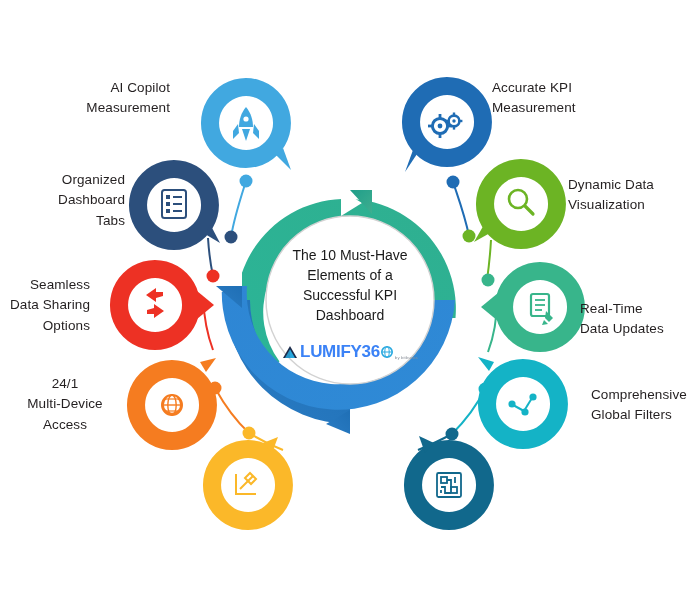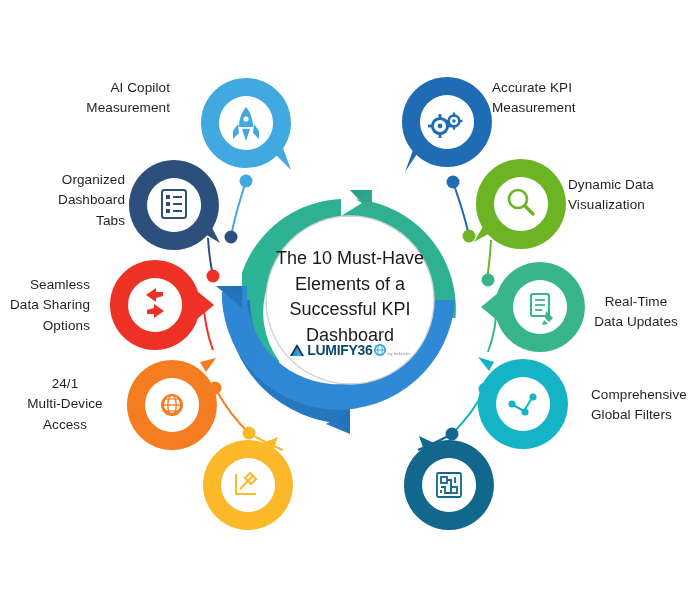--- a/index.html
+++ b/index.html
@@ -46,7 +46,7 @@
     width: 164px;
     text-align: center;
     font-family: "Liberation Sans", sans-serif;
-    font-size: 18px;
+    font-size: 14px;
     line-height: 1.42;
     font-weight: 400;
     color: #1a1a1a;

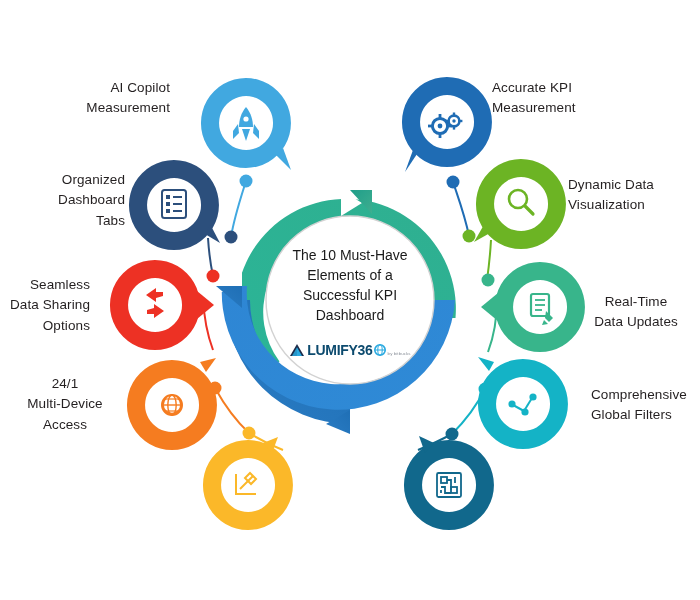--- a/index.html
+++ b/index.html
@@ -330,7 +330,7 @@
 Measurement</div>
   <div class="node-label lbl-right" style="left:568px; top:175px; width:125px;">Dynamic Data
 Visualization</div>
-  <div class="node-label lbl-right" style="left:580px; top:292px; width:112px;text-align:center;">Real-Time
+  <div class="node-label lbl-right" style="left:580px; top:299px; width:112px;">Real-Time
 Data Updates</div>
   <div class="node-label lbl-right" style="left:558px; top:385px; width:135px;margin-left:33px;">Comprehensive
 Global Filters</div>

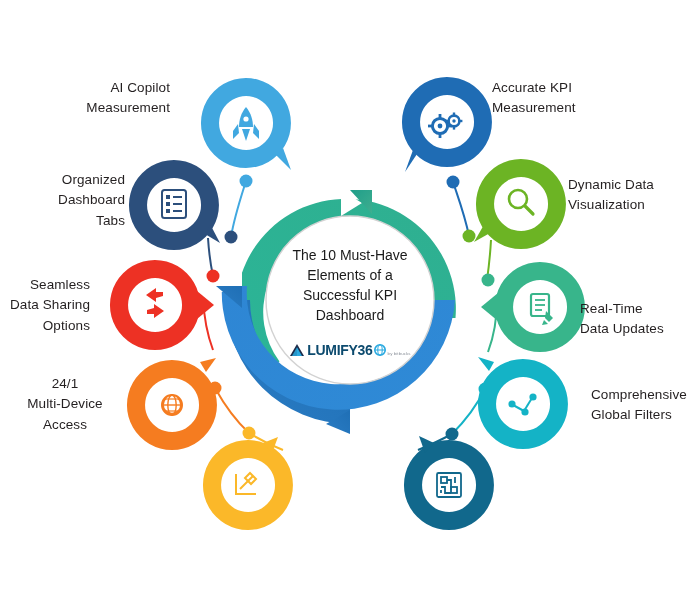--- a/index.html
+++ b/index.html
@@ -65,10 +65,10 @@
   #logo-mark { flex: 0 0 auto; }
   #logo-word {
     font-family: "Liberation Sans", sans-serif;
-    font-size: 14px;
+    font-size: 17px;
     font-weight: 700;
     letter-spacing: -0.3px;
-    color: #0c4a6e;
+    color: #3b82f6;
   }
   #logo-tag {
     font-family: "Liberation Sans", sans-serif;

